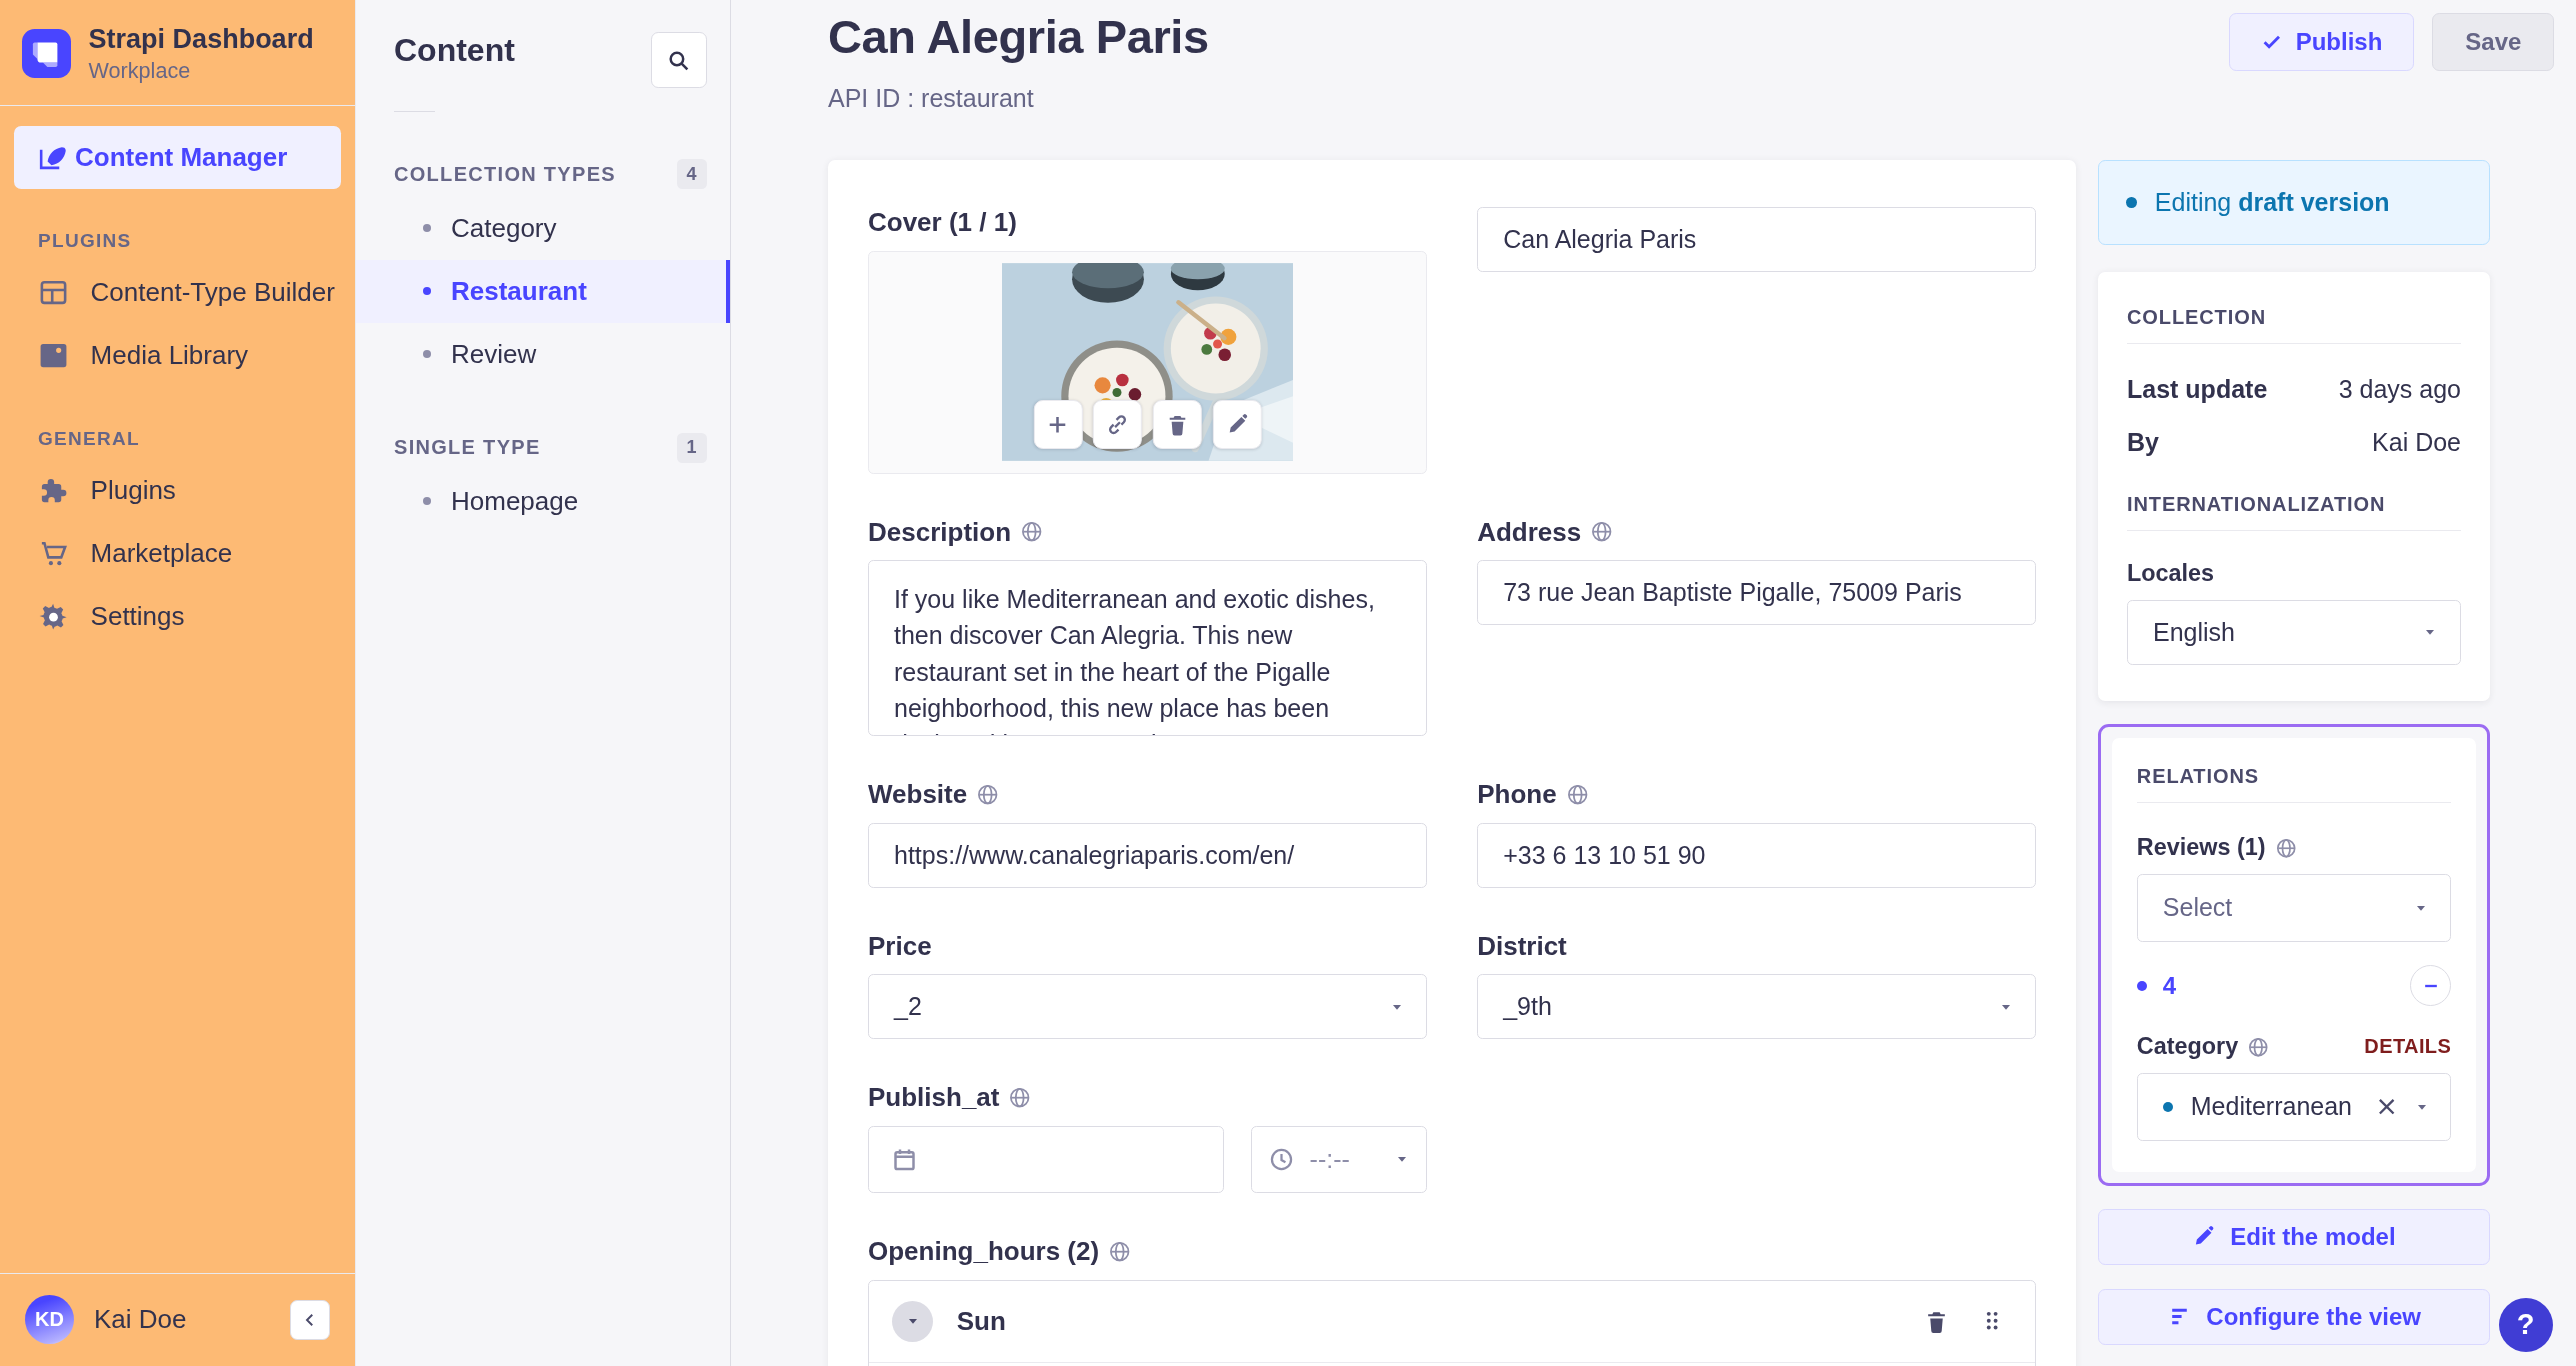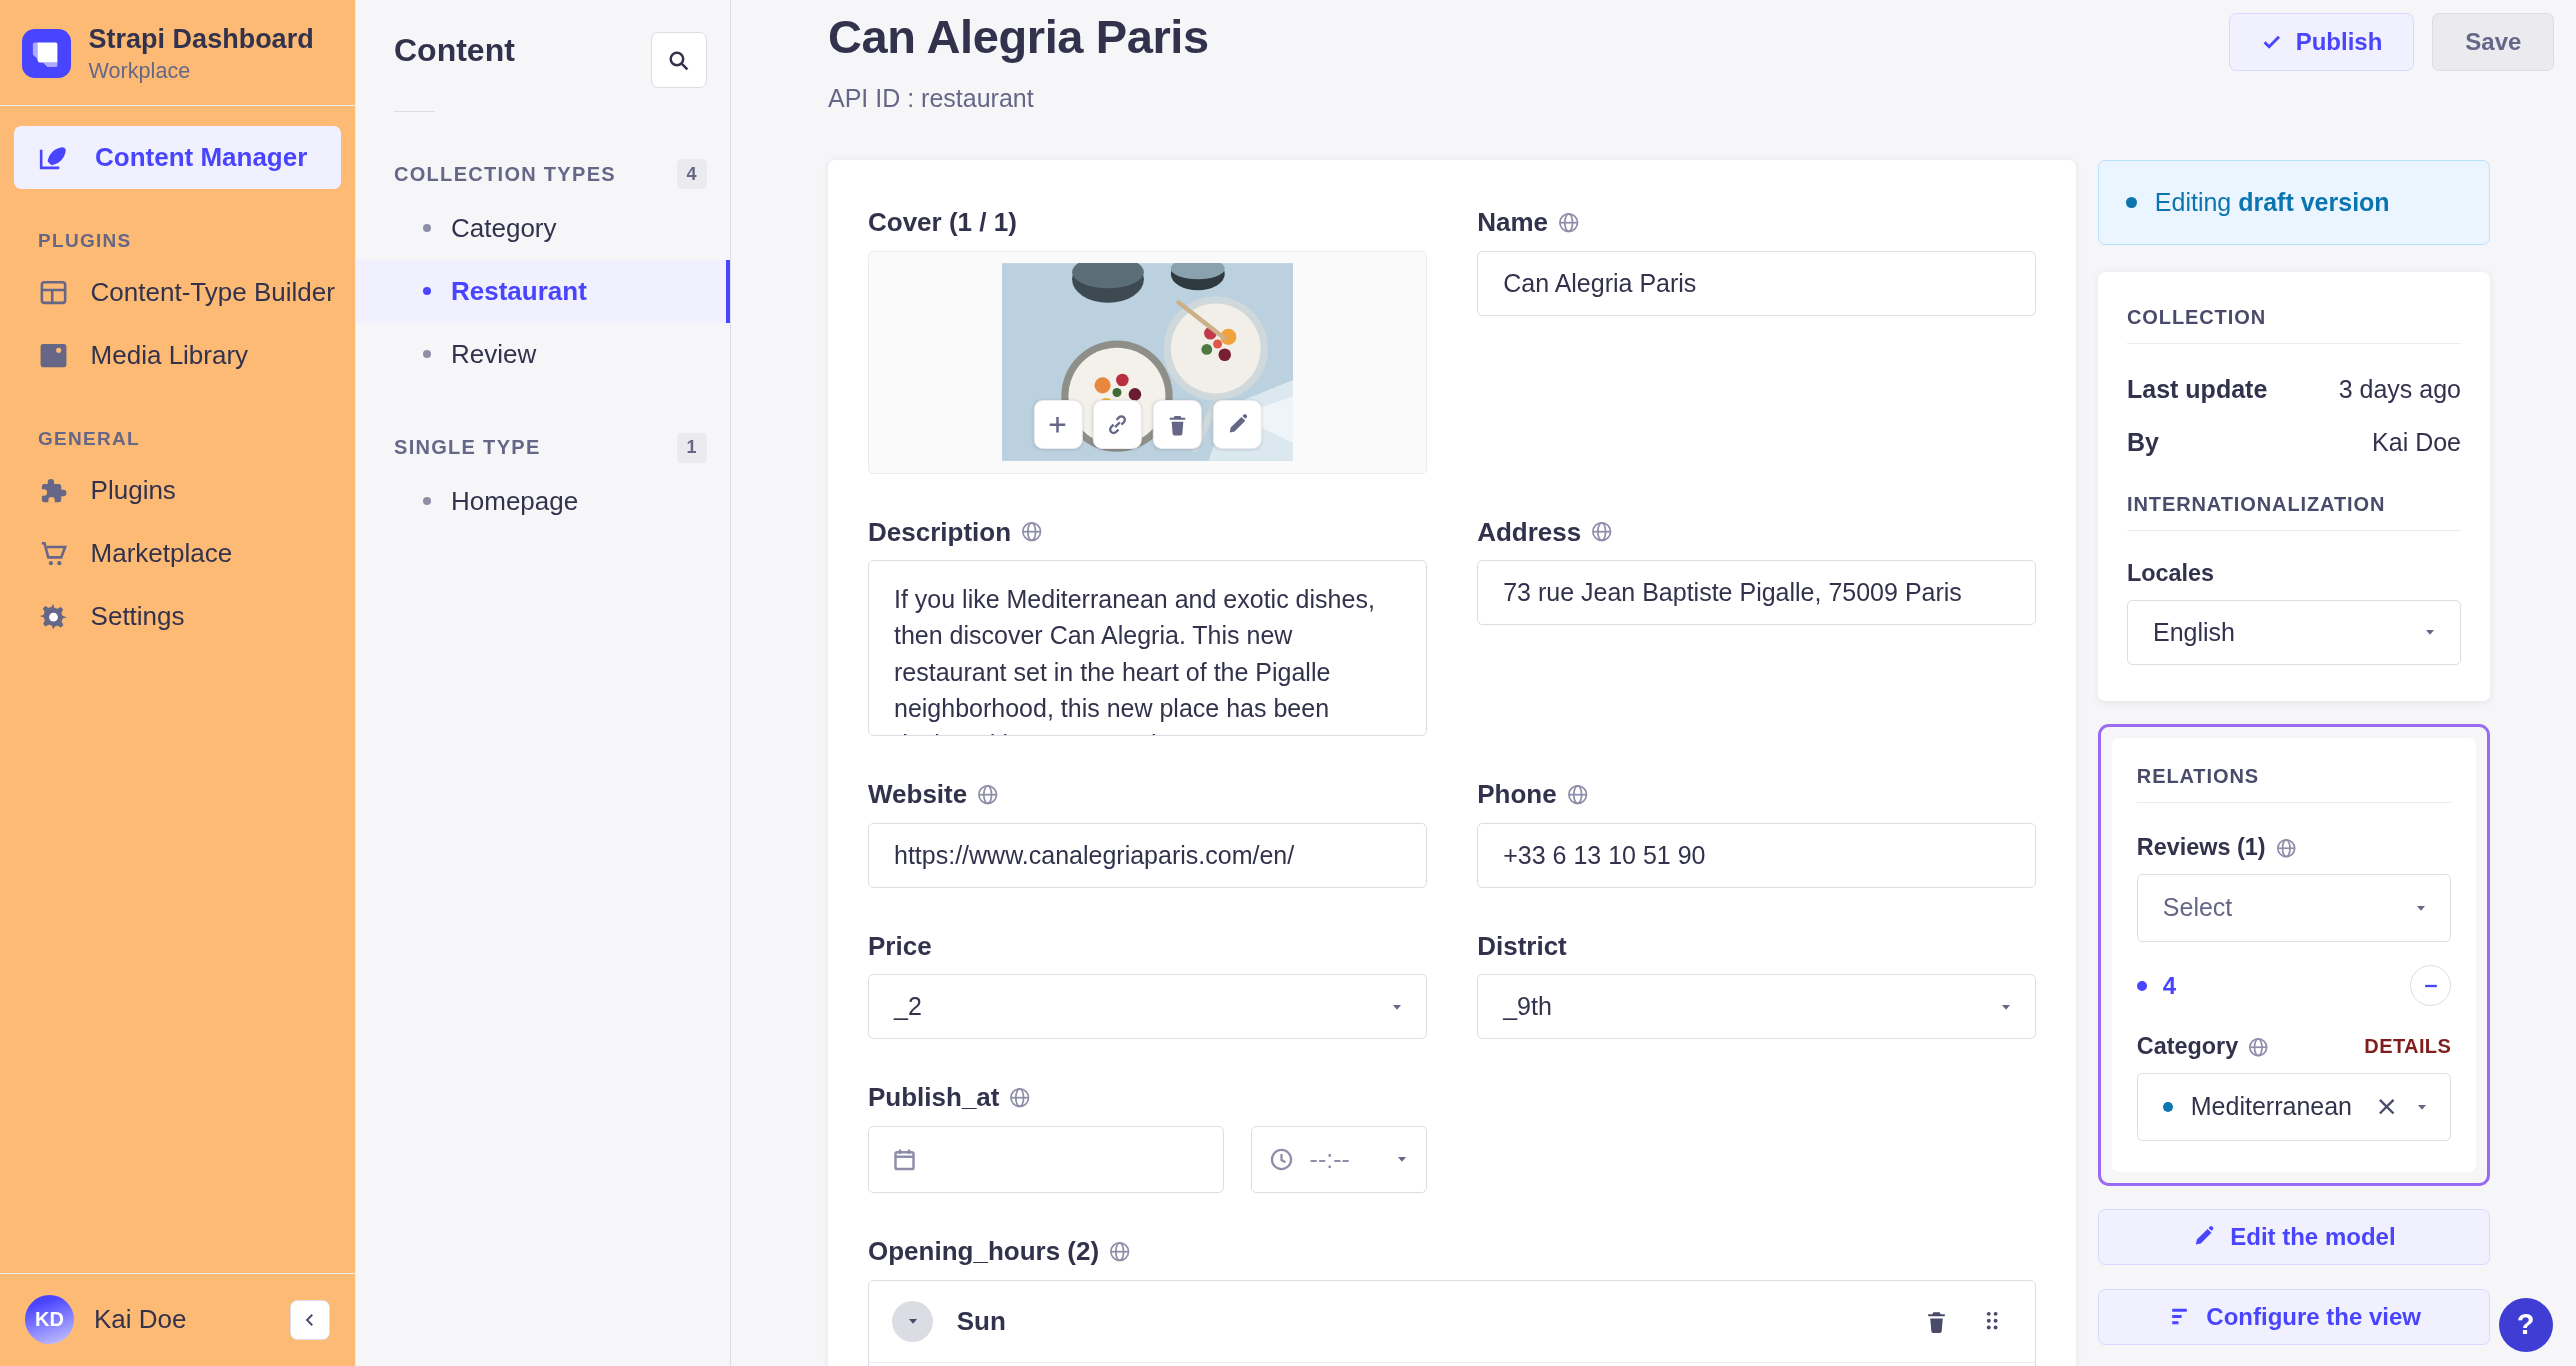--- a/index.html
+++ b/index.html
@@ -21,7 +21,7 @@
   .brand-sub { font-size:21.6px; color:#666687; margin-top:1.8px; }
   .sidebar-divider { border-top:0.9px solid #eaeaef; }
   .cm-item { margin:20px 14.4px 0 14.4px; background:#f0f0ff; border-radius:7.2px;
-             display:flex; align-items:center; gap:28px; padding:16px 21.6px; cursor:pointer; }
+             display:flex; align-items:center; gap:8px; padding:16px 21.6px; cursor:pointer; }
   .cm-item .lbl { color:#4945ff; font-size:26px; font-weight:bold; }
   .side-section { font-size:19px; font-weight:bold; letter-spacing:1.3px; color:#666687;
                   padding:0 0 0 38px; margin-top:41px; margin-bottom:9px; }

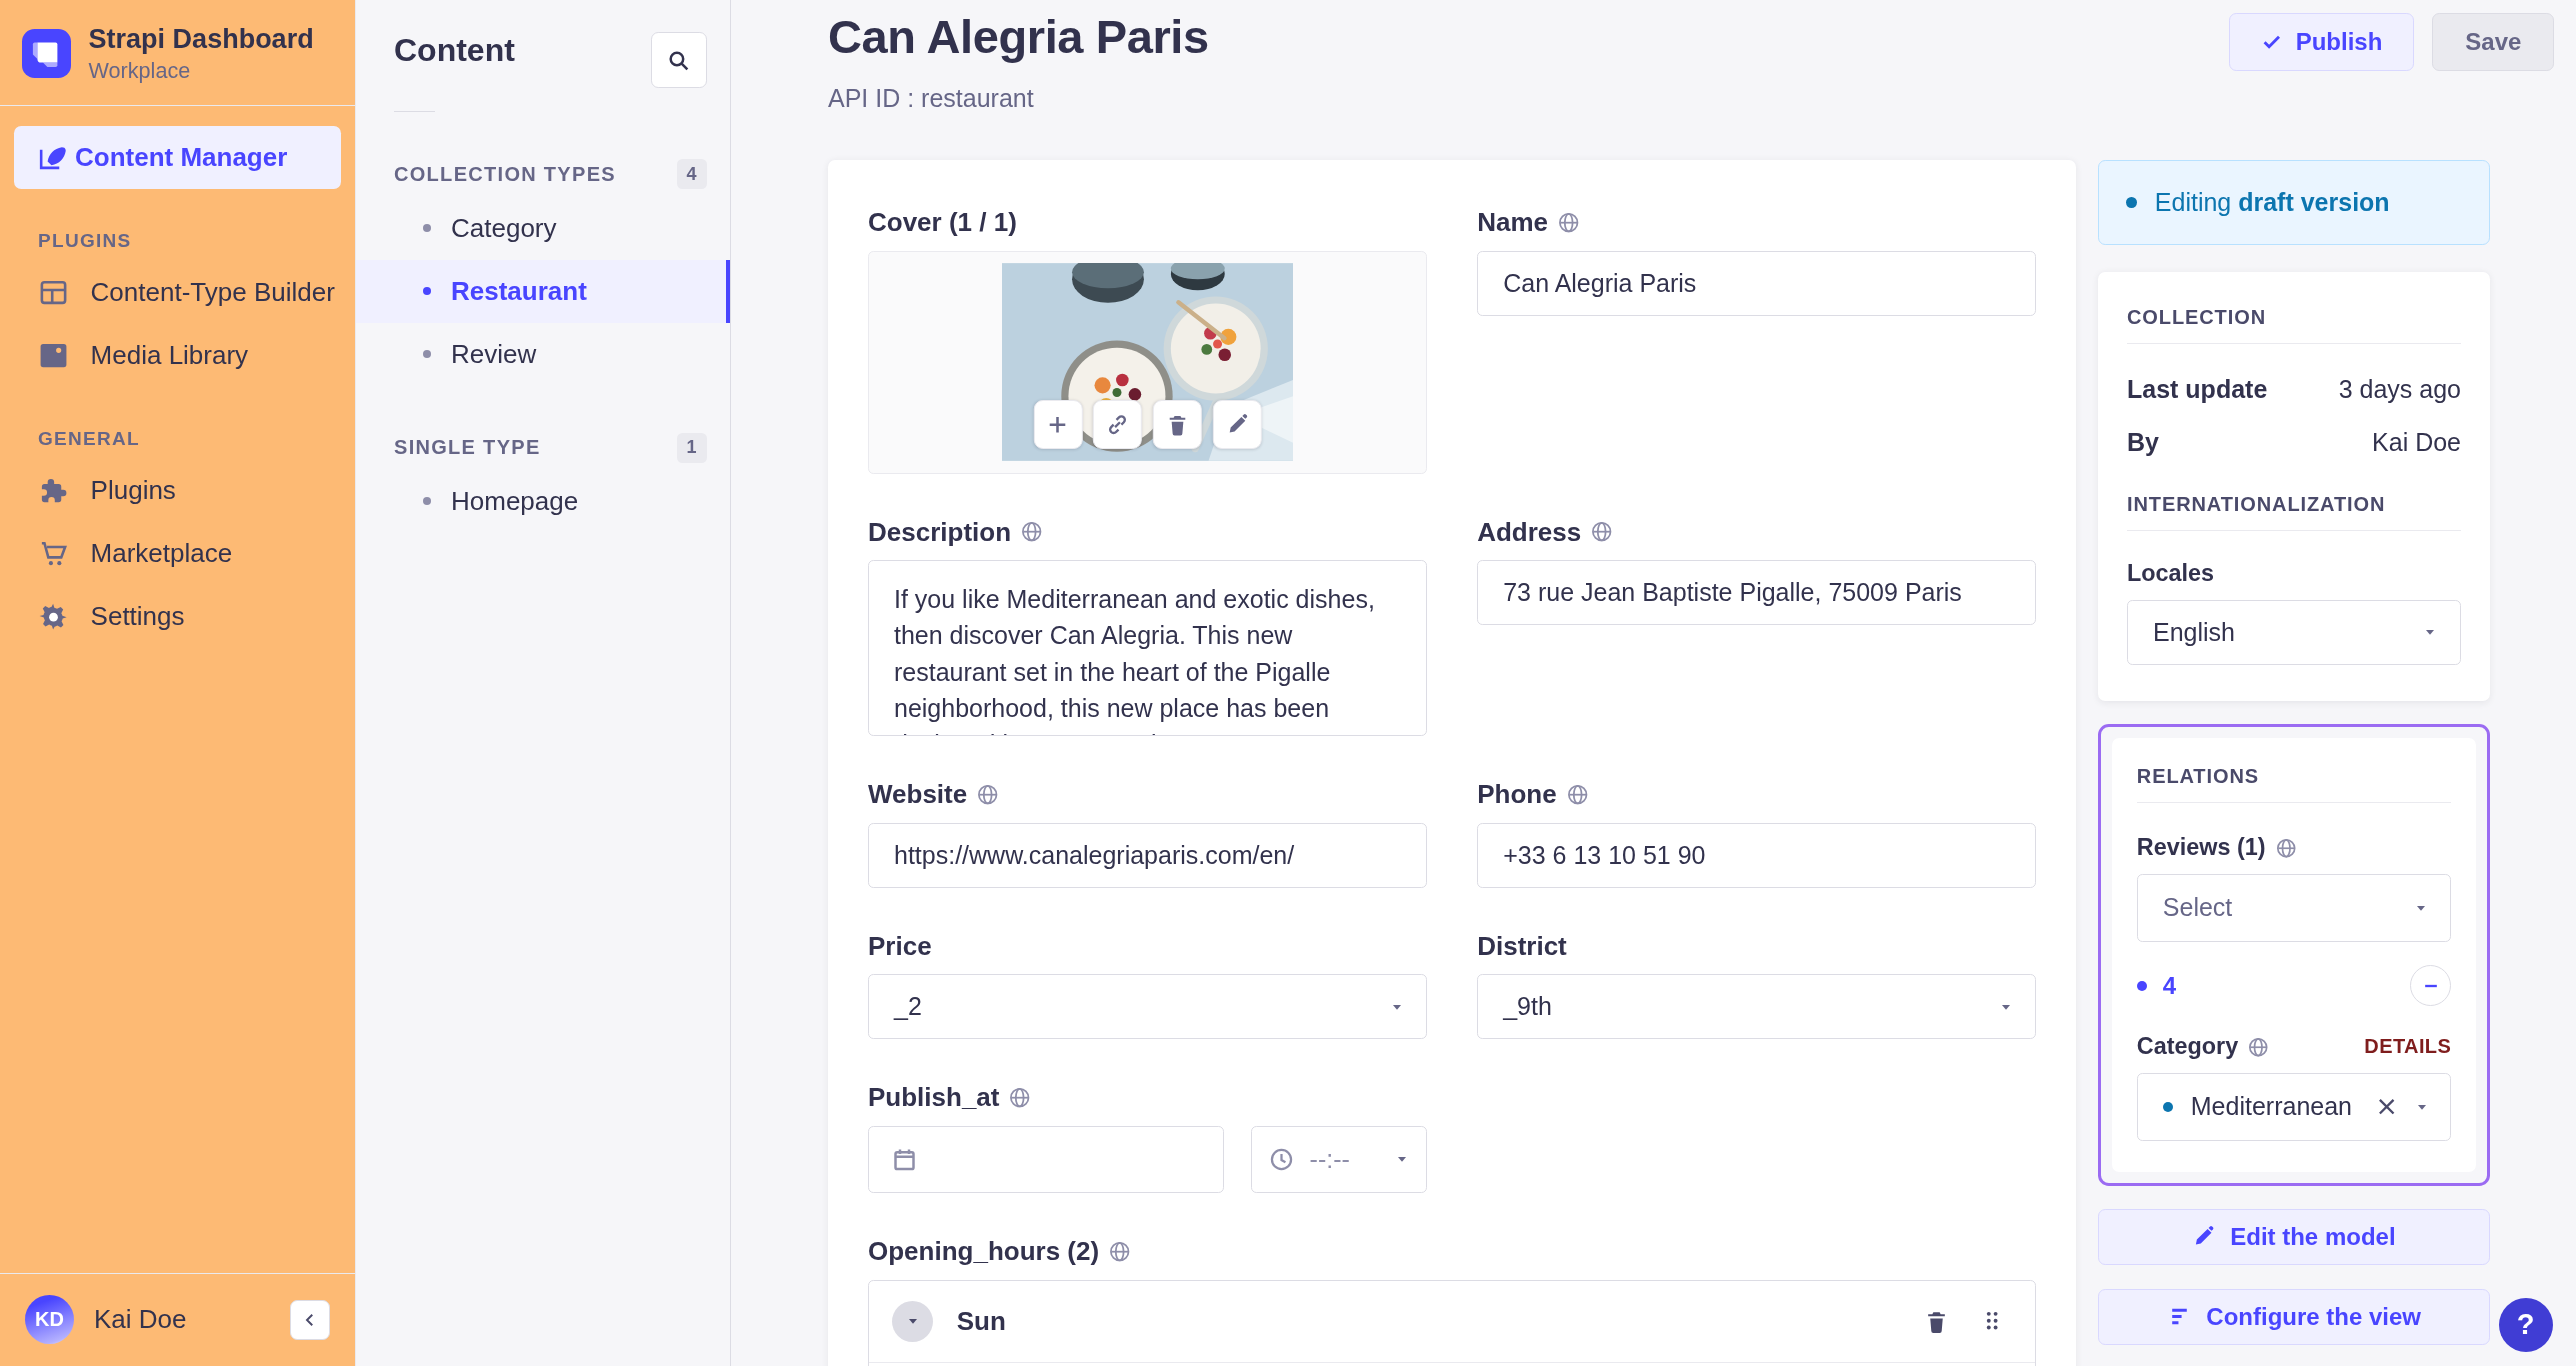--- a/index.html
+++ b/index.html
@@ -374,16 +374,6 @@
         </div>
 
         <div>
-          <div class="field-label">
-            <span>Name</span>
-            <span class="globe">
-                <svg width="23.4" height="23.4" viewBox="0 0 24 24" fill="none" stroke="currentColor" stroke-width="1.8">
-                  <circle cx="12" cy="12" r="9"></circle>
-                  <ellipse cx="12" cy="12" rx="4" ry="9"></ellipse>
-                  <path d="M3.5 12h17"></path>
-                </svg>
-              </span>
-          </div>
           <input class="tinput" value="Can Alegria Paris" style="">
         </div>
 

